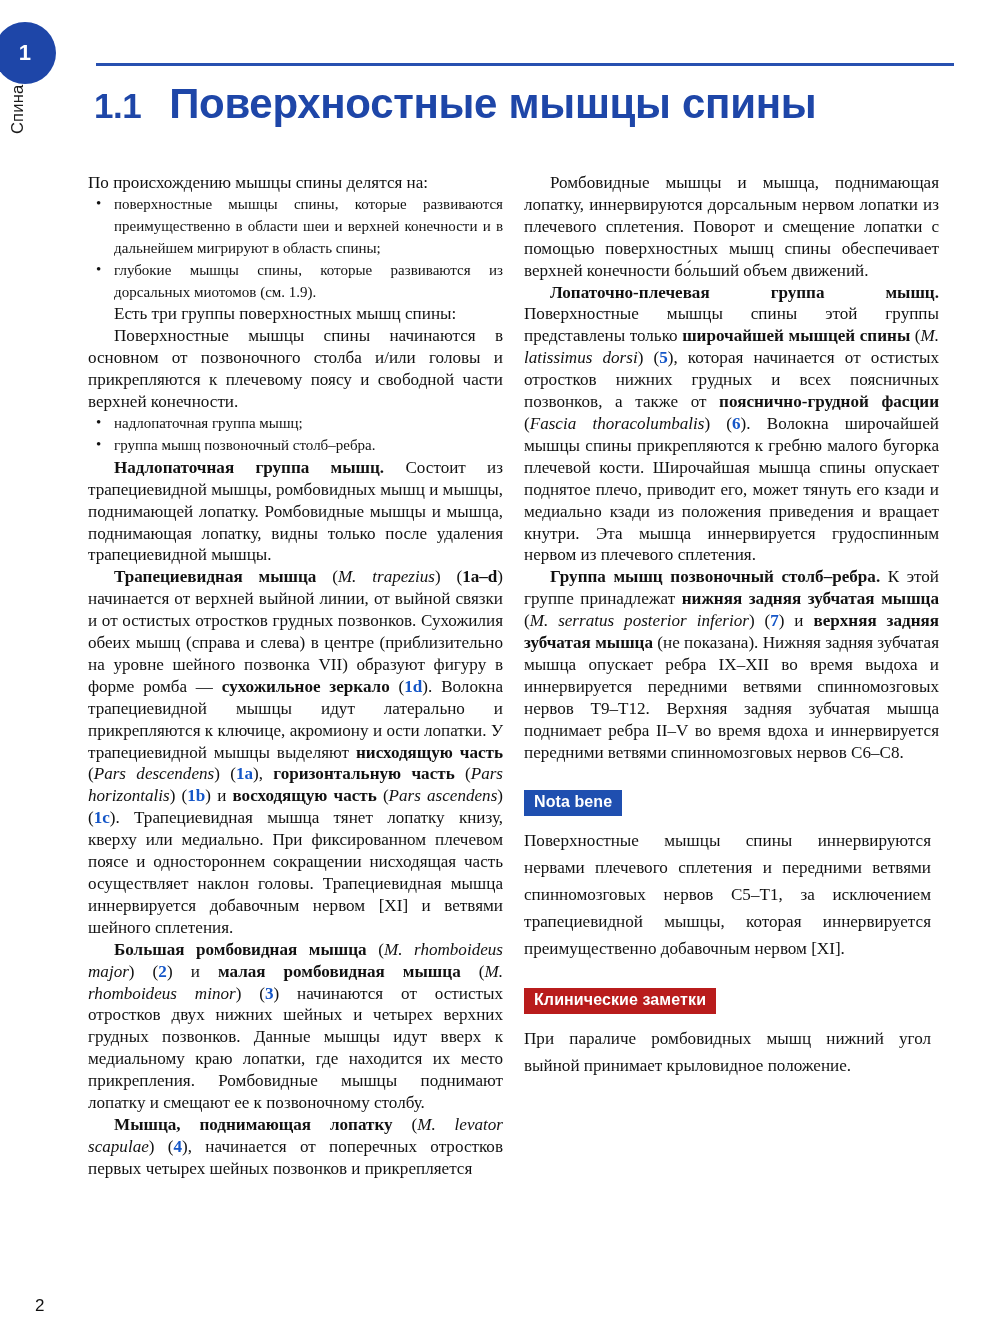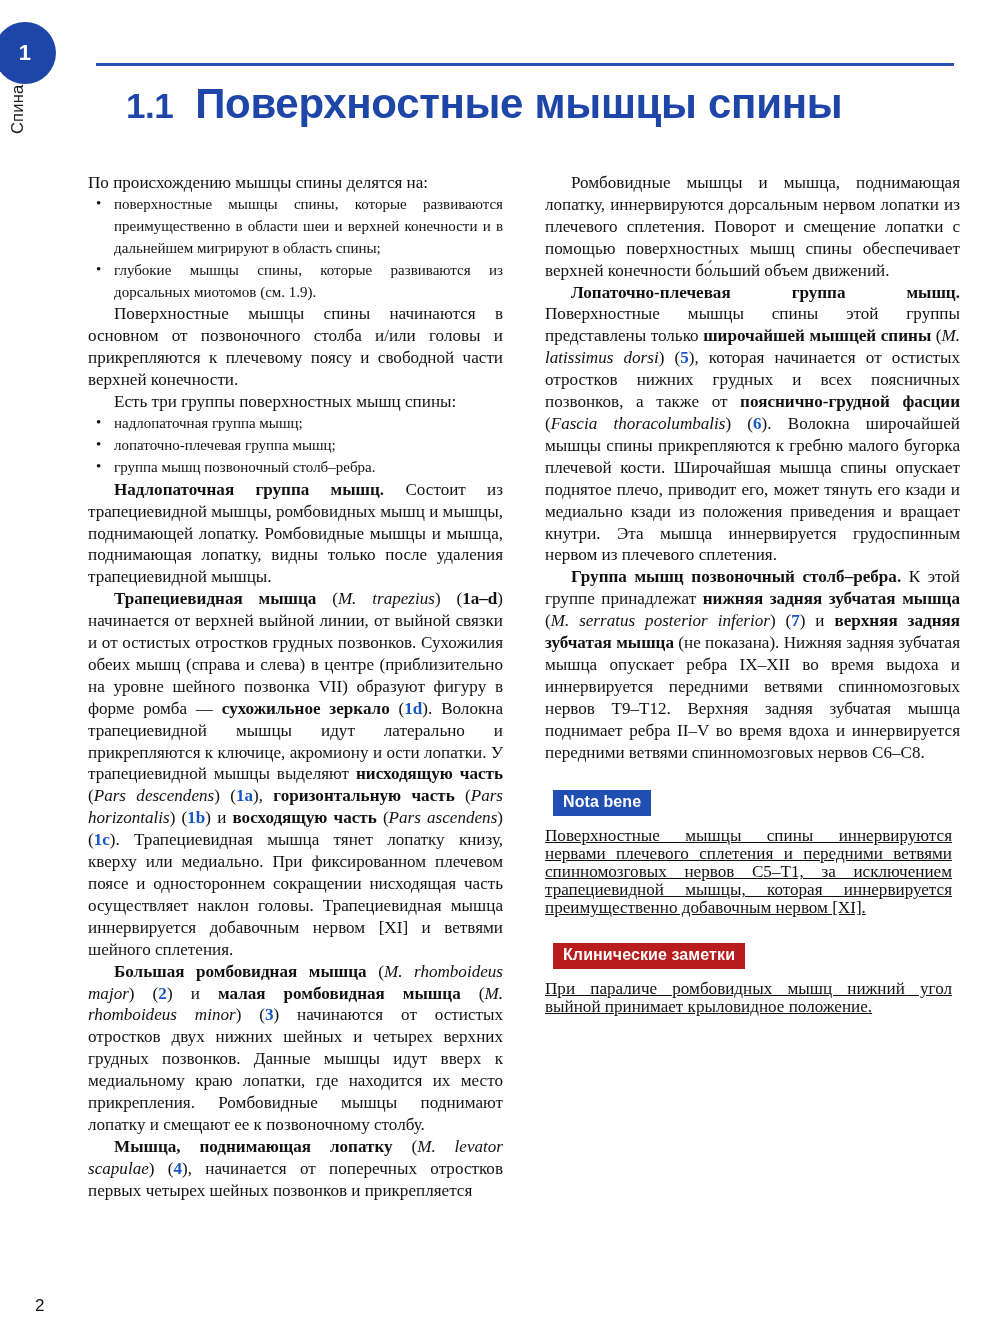--- a/index.html
+++ b/index.html
@@ -72,11 +72,10 @@
     width: 870px;
     display: flex;
     align-items: baseline;
-    gap: 22px;
+    gap: 28px;
     color: #1e46a8;
     font-family: "Liberation Sans", sans-serif;
     font-weight: bold;
-    margin-left: 32px;
   }
   .title-num { font-size: 35px; letter-spacing: -0.5px; }
   .title-text { font-size: 42px; letter-spacing: -0.3px; }

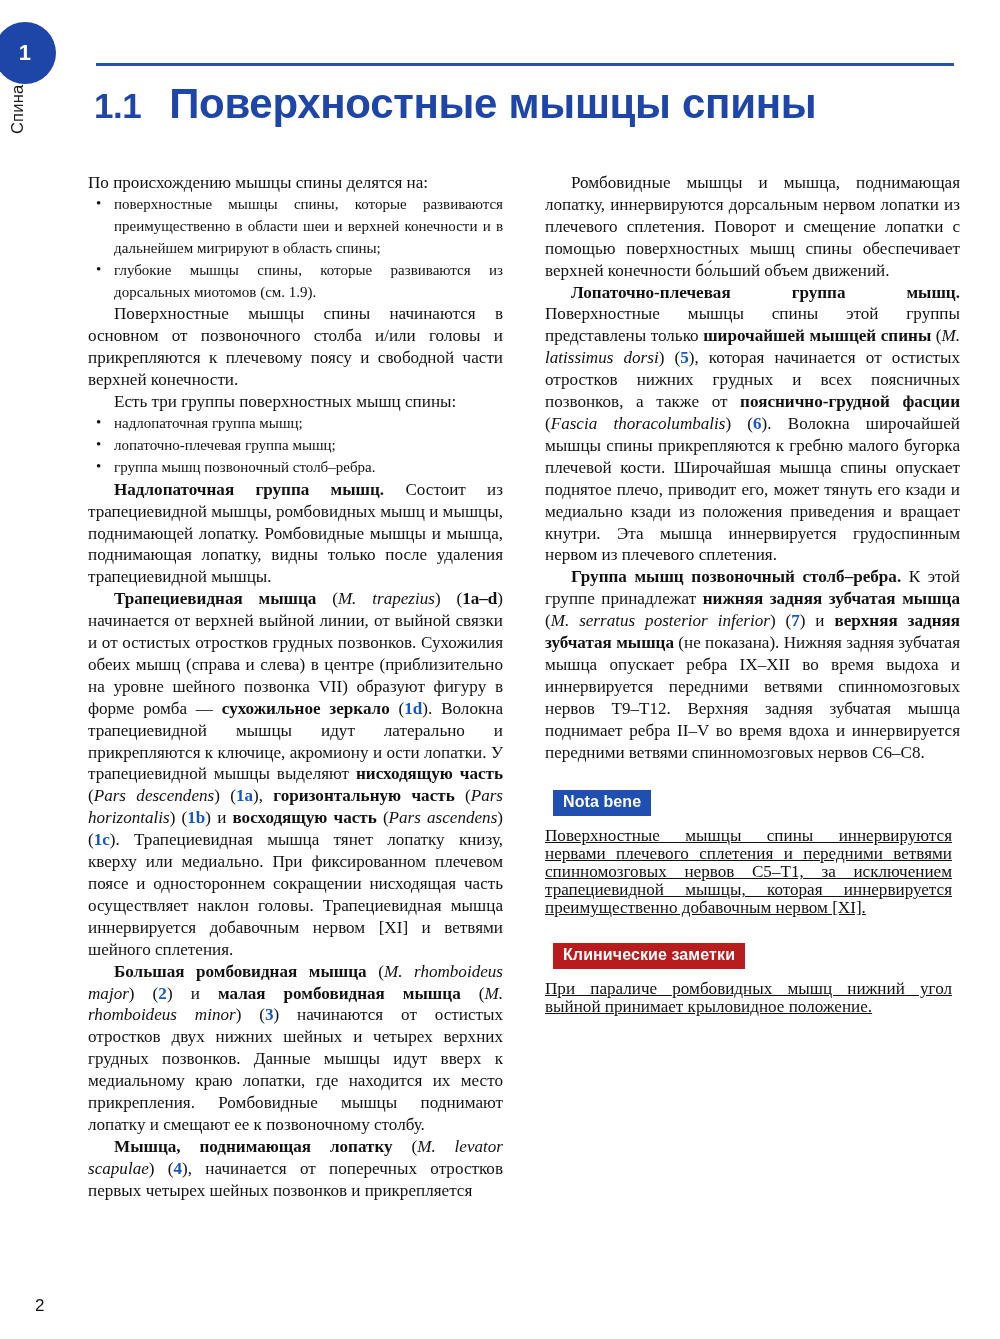--- a/index.html
+++ b/index.html
@@ -87,7 +87,7 @@
     top: 172px;
     width: 872px;
     display: flex;
-    gap: 42px;
+    gap: 21px;
   }
   .col { width: 415px; }
 

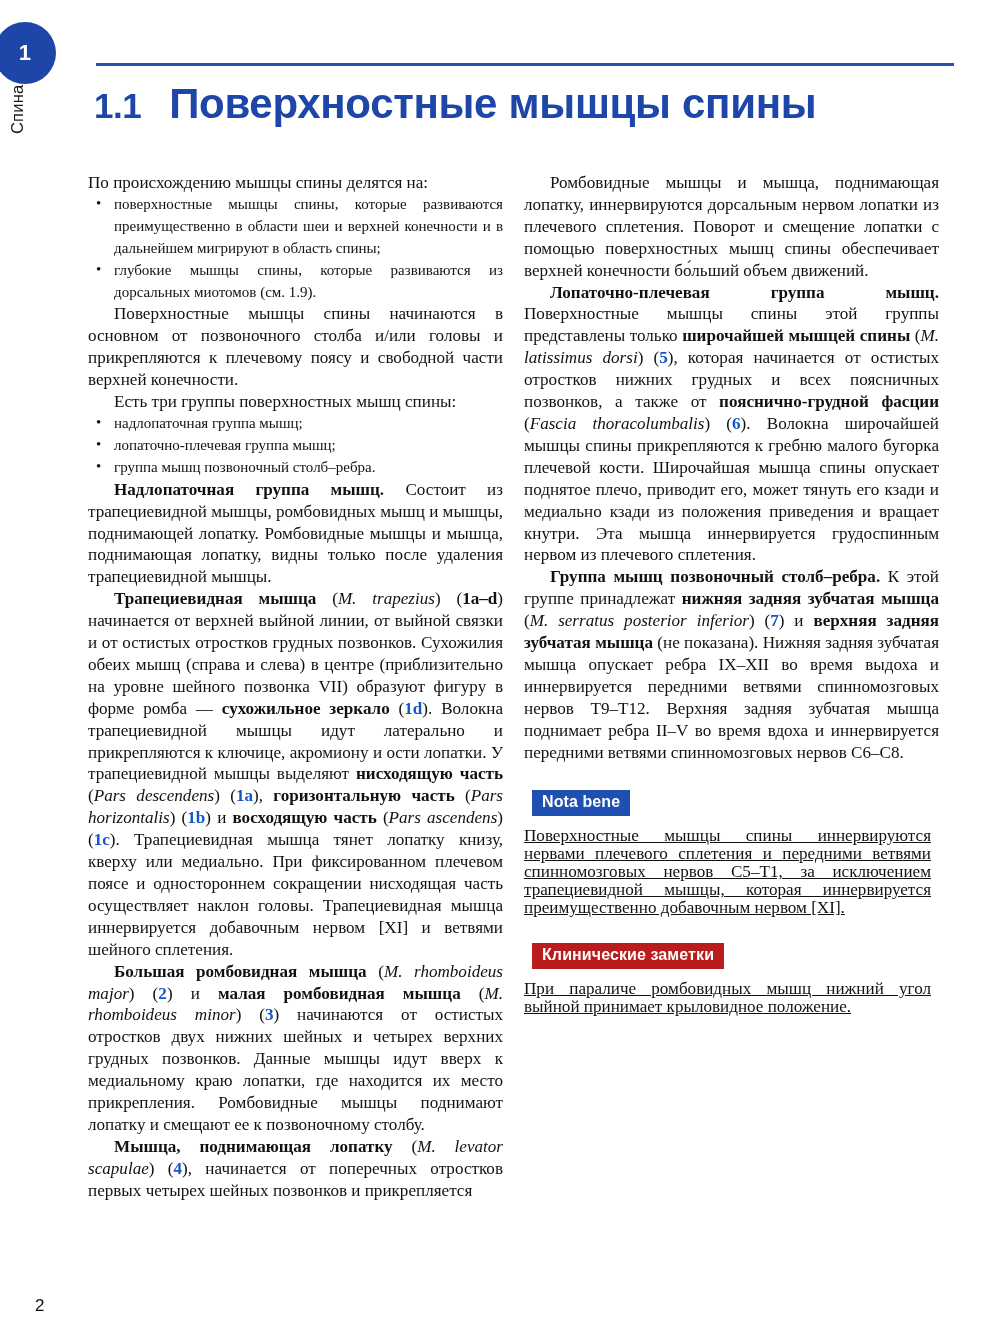--- a/index.html
+++ b/index.html
@@ -189,9 +189,9 @@
       <li><span>глубокие мышцы спины, которые развиваются из дорсальных миотомов (см. 1.9).</span></li>
     </ul>
 
+    <p class="para">Есть три группы поверхностных мышц спины:</p>
+
     <p class="para">Поверхностные мышцы спины начинаются в основном от позвоночного столба и/или головы и прикрепляются к плечевому поясу и свободной части верхней конечности.</p>
-
-    <p class="para">Есть три группы поверхностных мышц спины:</p>
 
     <ul class="bullets">
       <li><span>надлопаточная группа мышц;</span></li>

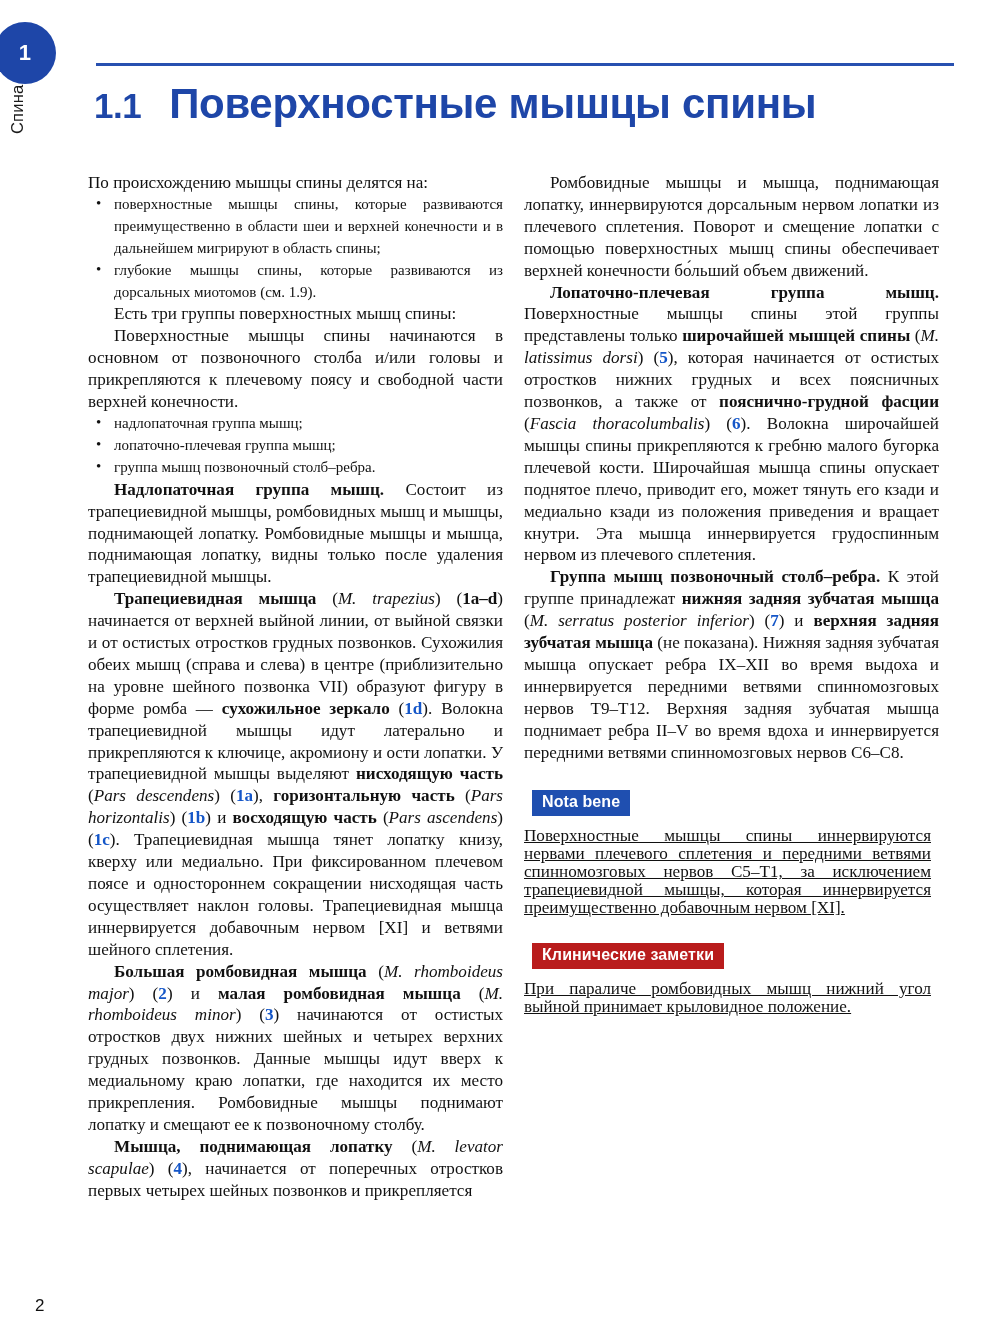--- a/index.html
+++ b/index.html
@@ -195,7 +195,6 @@
 
     <ul class="bullets">
       <li><span>надлопаточная группа мышц;</span></li>
-      <li><span>лопаточно-плечевая группа мышц;</span></li>
       <li><span>группа мышц позвоночный столб–ребра.</span></li>
     </ul>
 

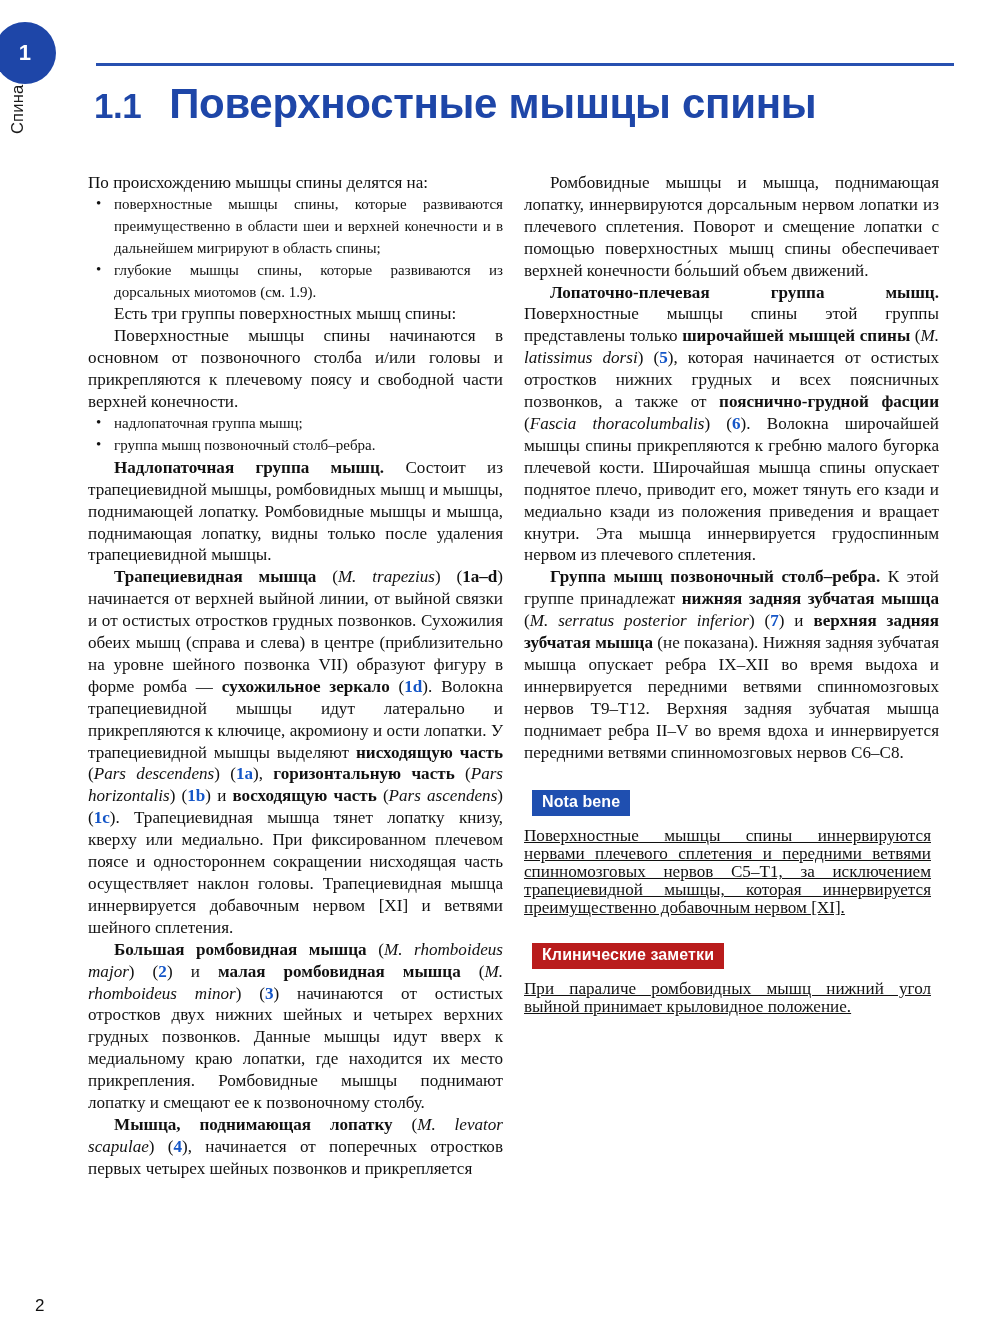--- a/index.html
+++ b/index.html
@@ -139,7 +139,6 @@
     padding: 4px 10px 5px 10px;
     line-height: 1.05;
     letter-spacing: 0.1px;
-    margin-left: 8px;
   }
   .callout-label.nota { background: #1f4fb0; }
   .callout-label.clinic { background: #b91c1c; }

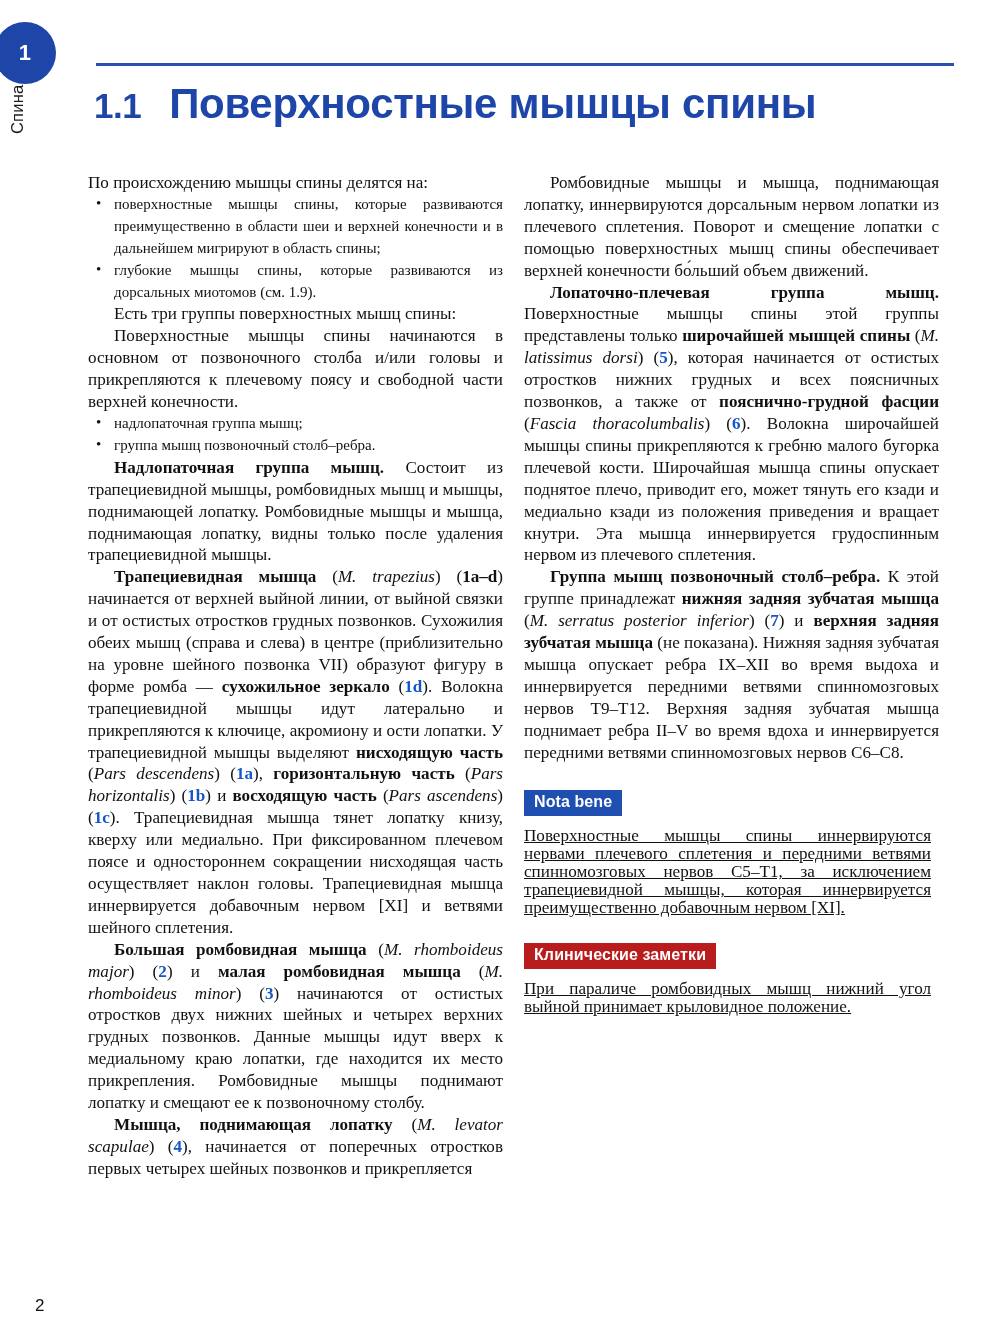--- a/index.html
+++ b/index.html
@@ -145,10 +145,9 @@
   .callout-body {
     margin: 11px 8px 0 0;
     font-size: 17.1px;
-    line-height: 18px;
+    line-height: 27px;
     text-align: justify;
     text-indent: 0;
-    text-decoration: underline;
   }
   .spacer-nb { height: 27px; }
   .spacer-cl { height: 26px; }

